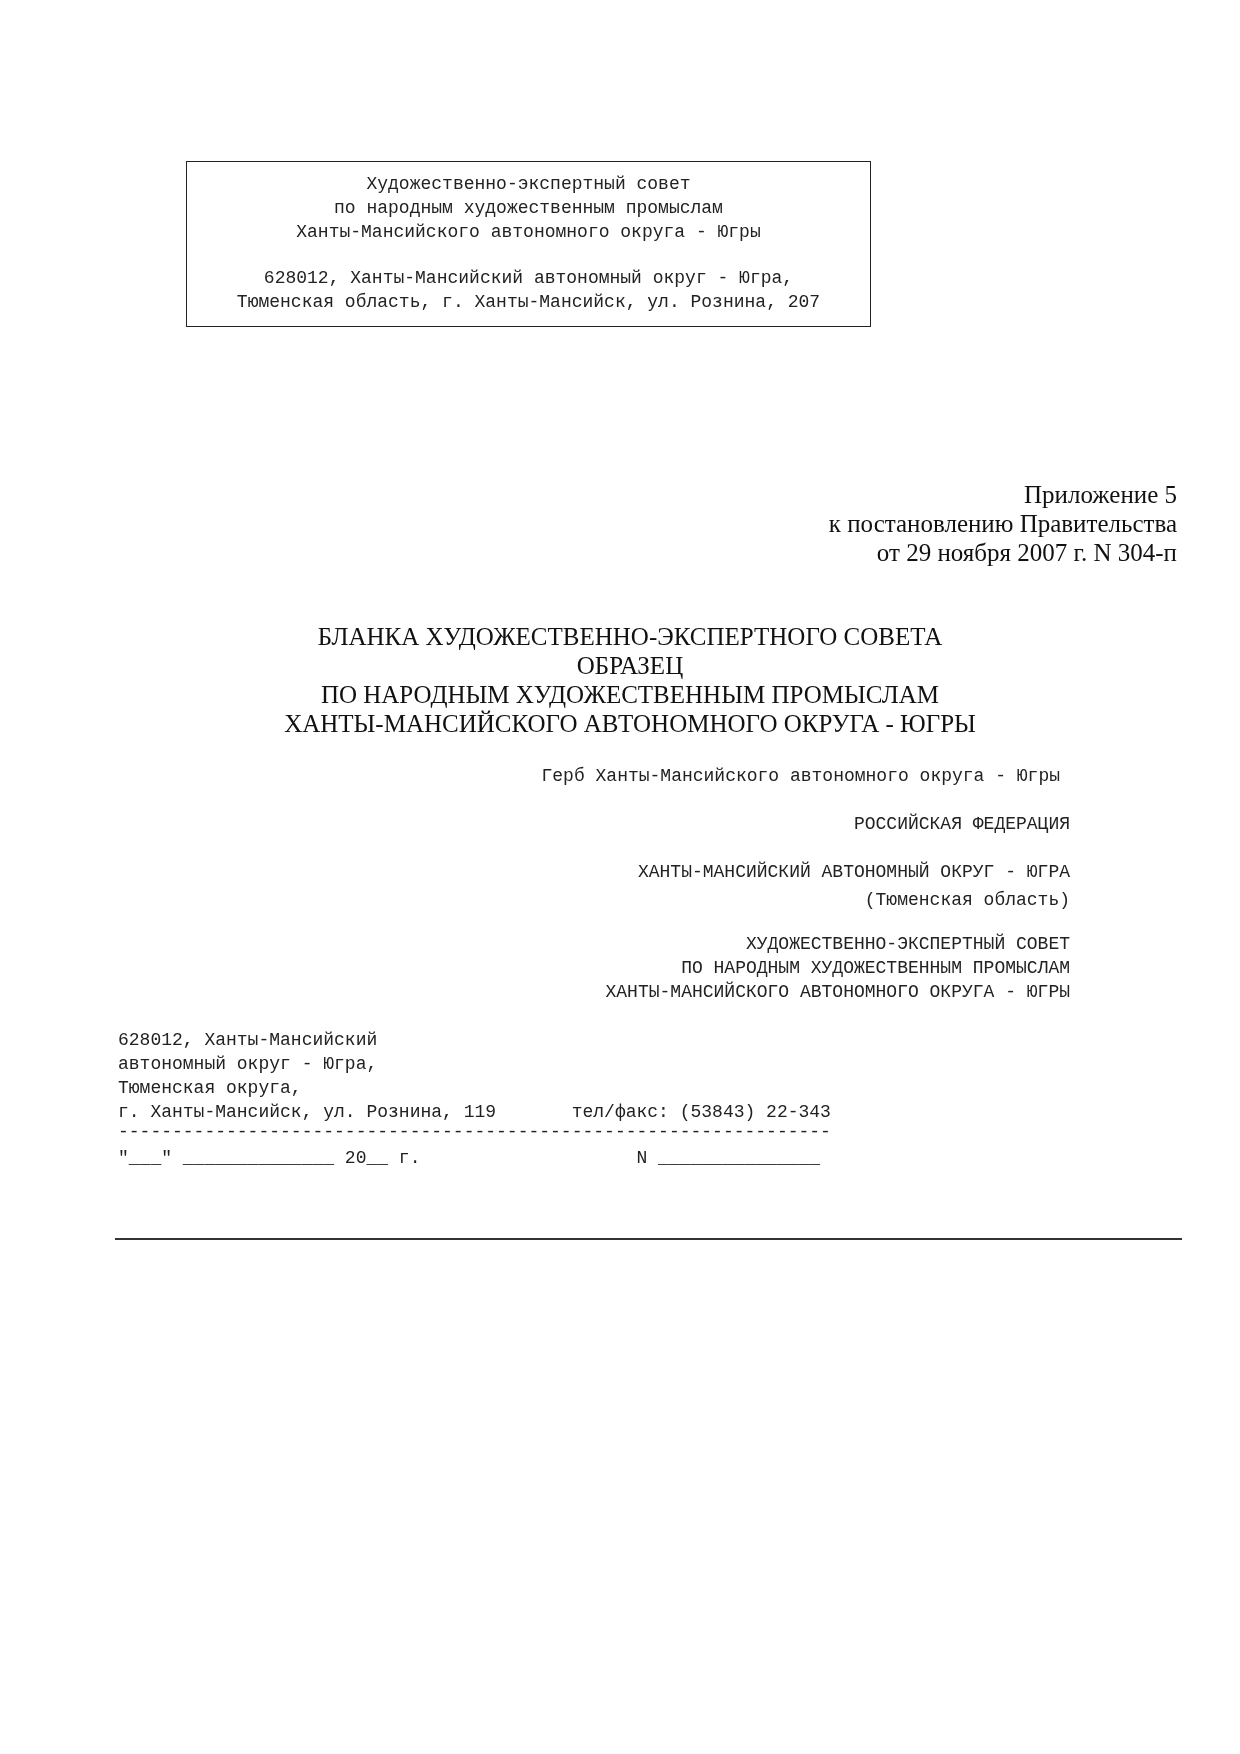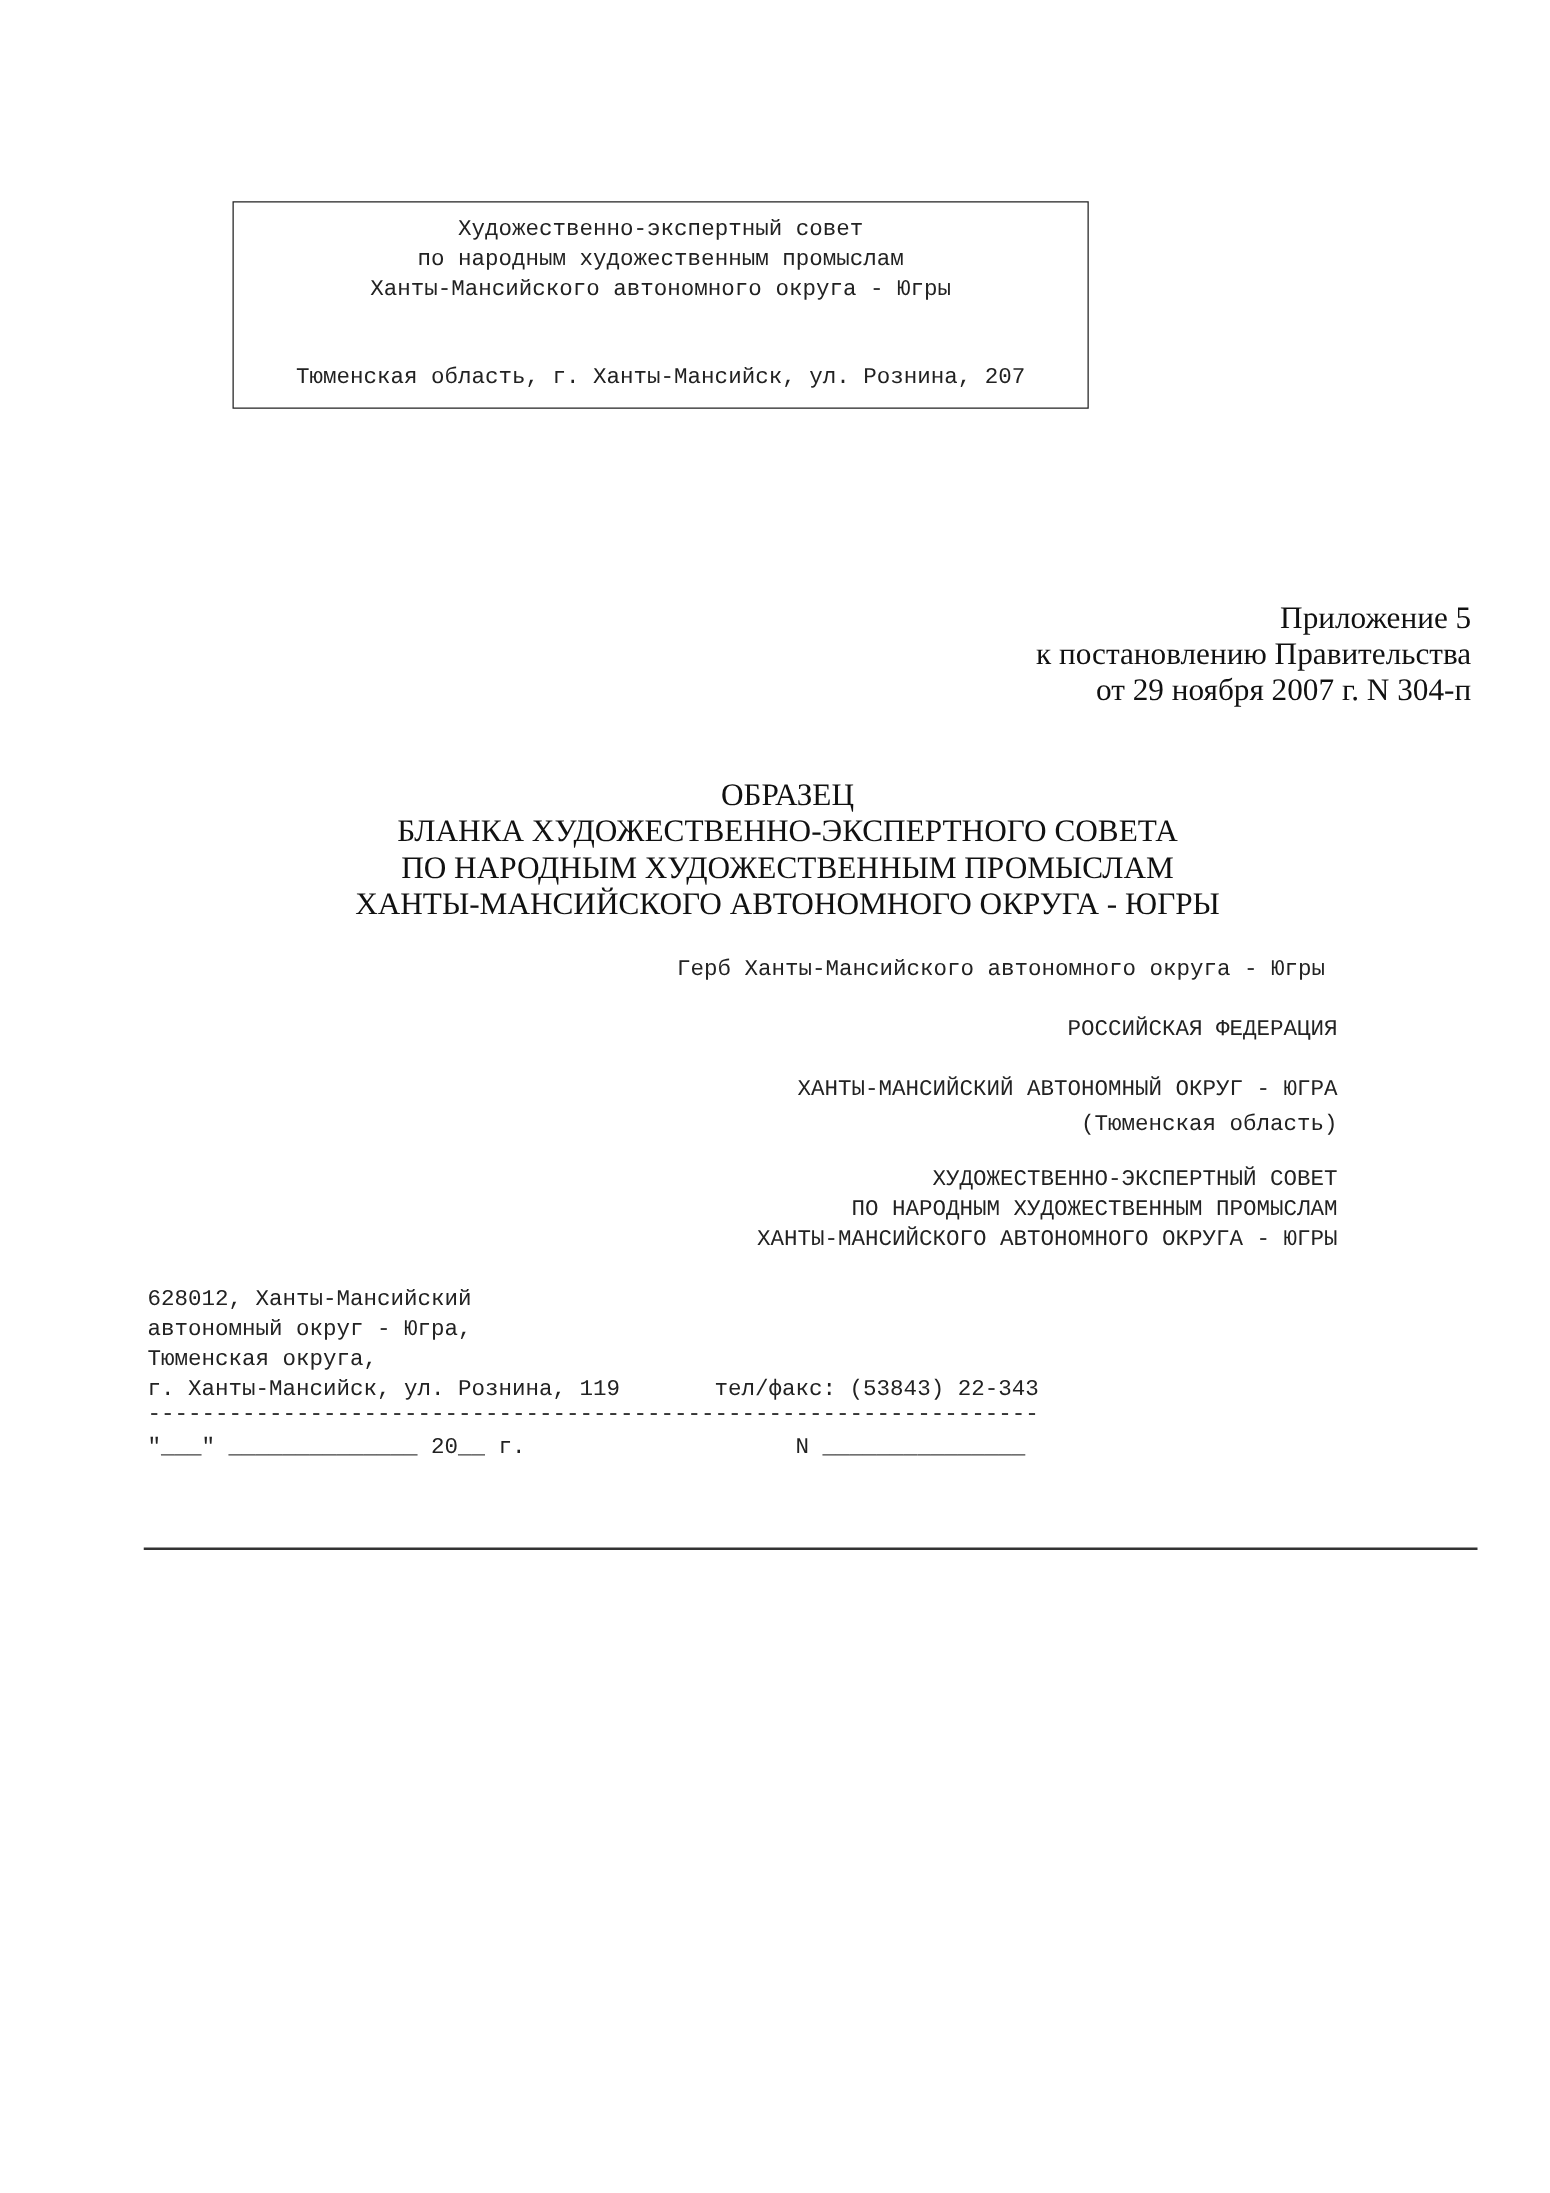--- a/index.html
+++ b/index.html
@@ -27,6 +27,7 @@
   <div class="stamp-line mono" style="top:10px">Художественно-экспертный совет</div>
   <div class="stamp-line mono" style="top:34px">по народным художественным промыслам</div>
   <div class="stamp-line mono" style="top:58px">Ханты-Мансийского автономного округа - Югры</div>
+  <div class="stamp-line mono" style="top:104px">628012, Ханты-Мансийский автономный округ - Югра,</div>
   <div class="stamp-line mono" style="top:128px">Тюменская область, г. Ханты-Мансийск, ул. Рознина, 207</div>
 </div>
 

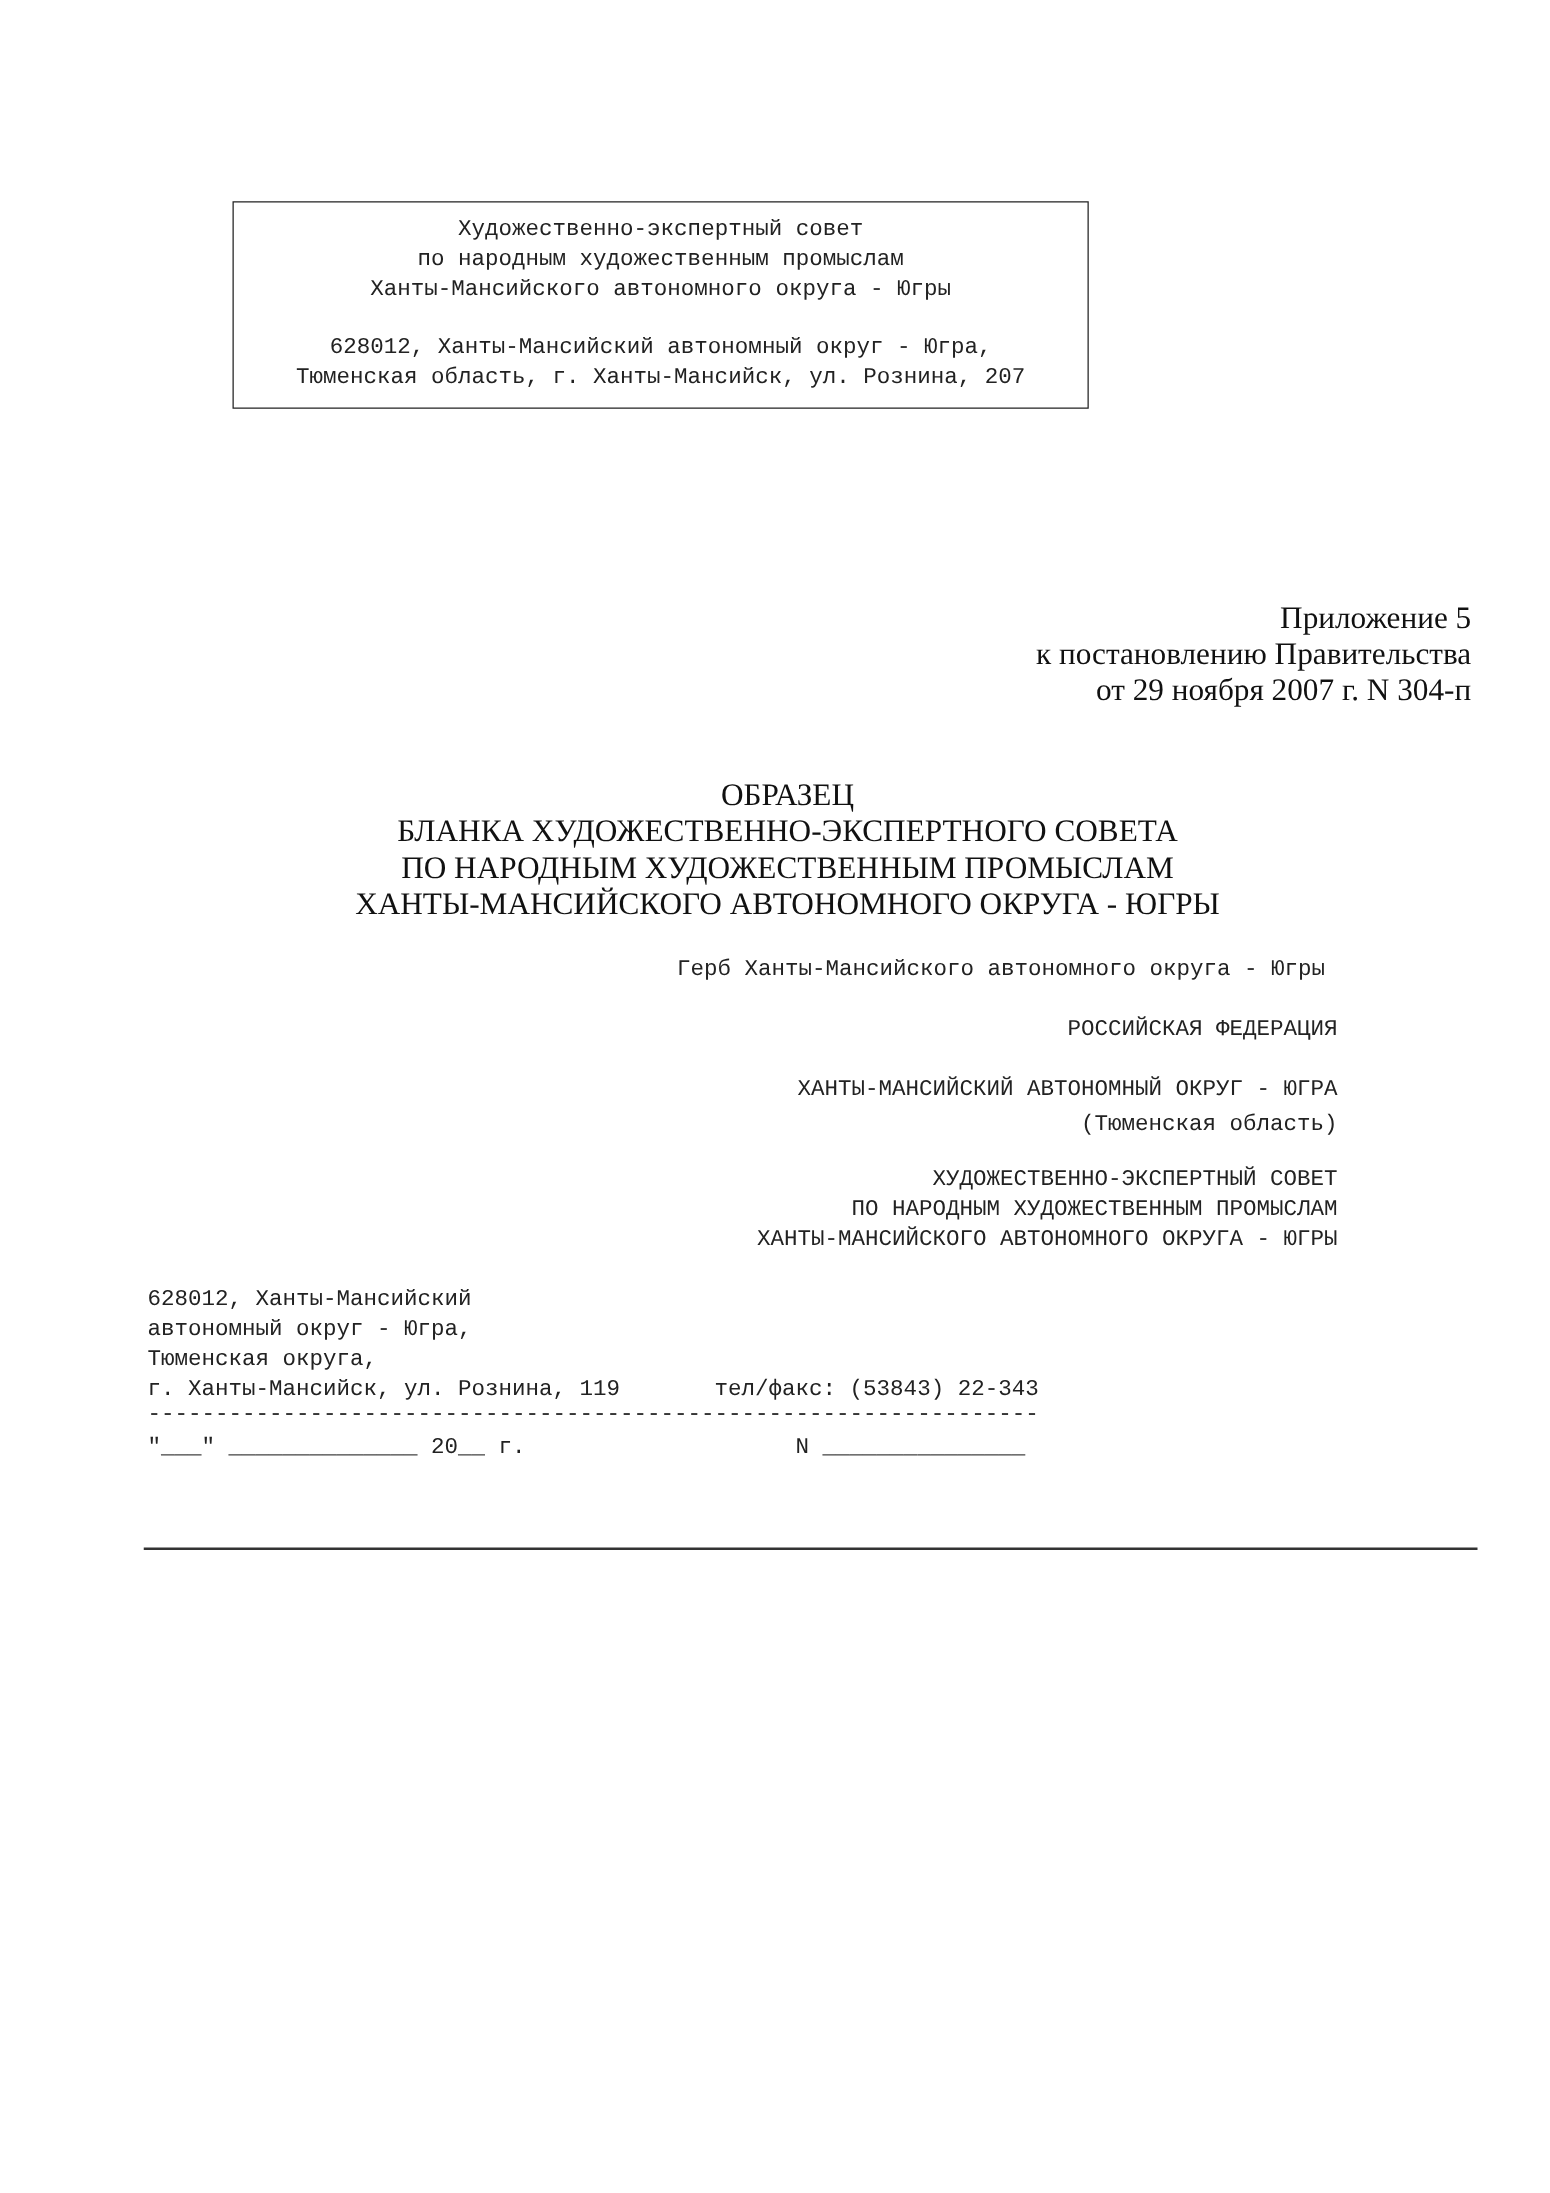--- a/index.html
+++ b/index.html
@@ -38,8 +38,8 @@
 </div>
 
 <div class="title serif">
+  <div>БЛАНКА ХУДОЖЕСТВЕННО-ЭКСПЕРТНОГО СОВЕТА</div>
   <div>ОБРАЗЕЦ</div>
-  <div>БЛАНКА ХУДОЖЕСТВЕННО-ЭКСПЕРТНОГО СОВЕТА</div>
   <div>ПО НАРОДНЫМ ХУДОЖЕСТВЕННЫМ ПРОМЫСЛАМ</div>
   <div>ХАНТЫ-МАНСИЙСКОГО АВТОНОМНОГО ОКРУГА - ЮГРЫ</div>
 </div>

